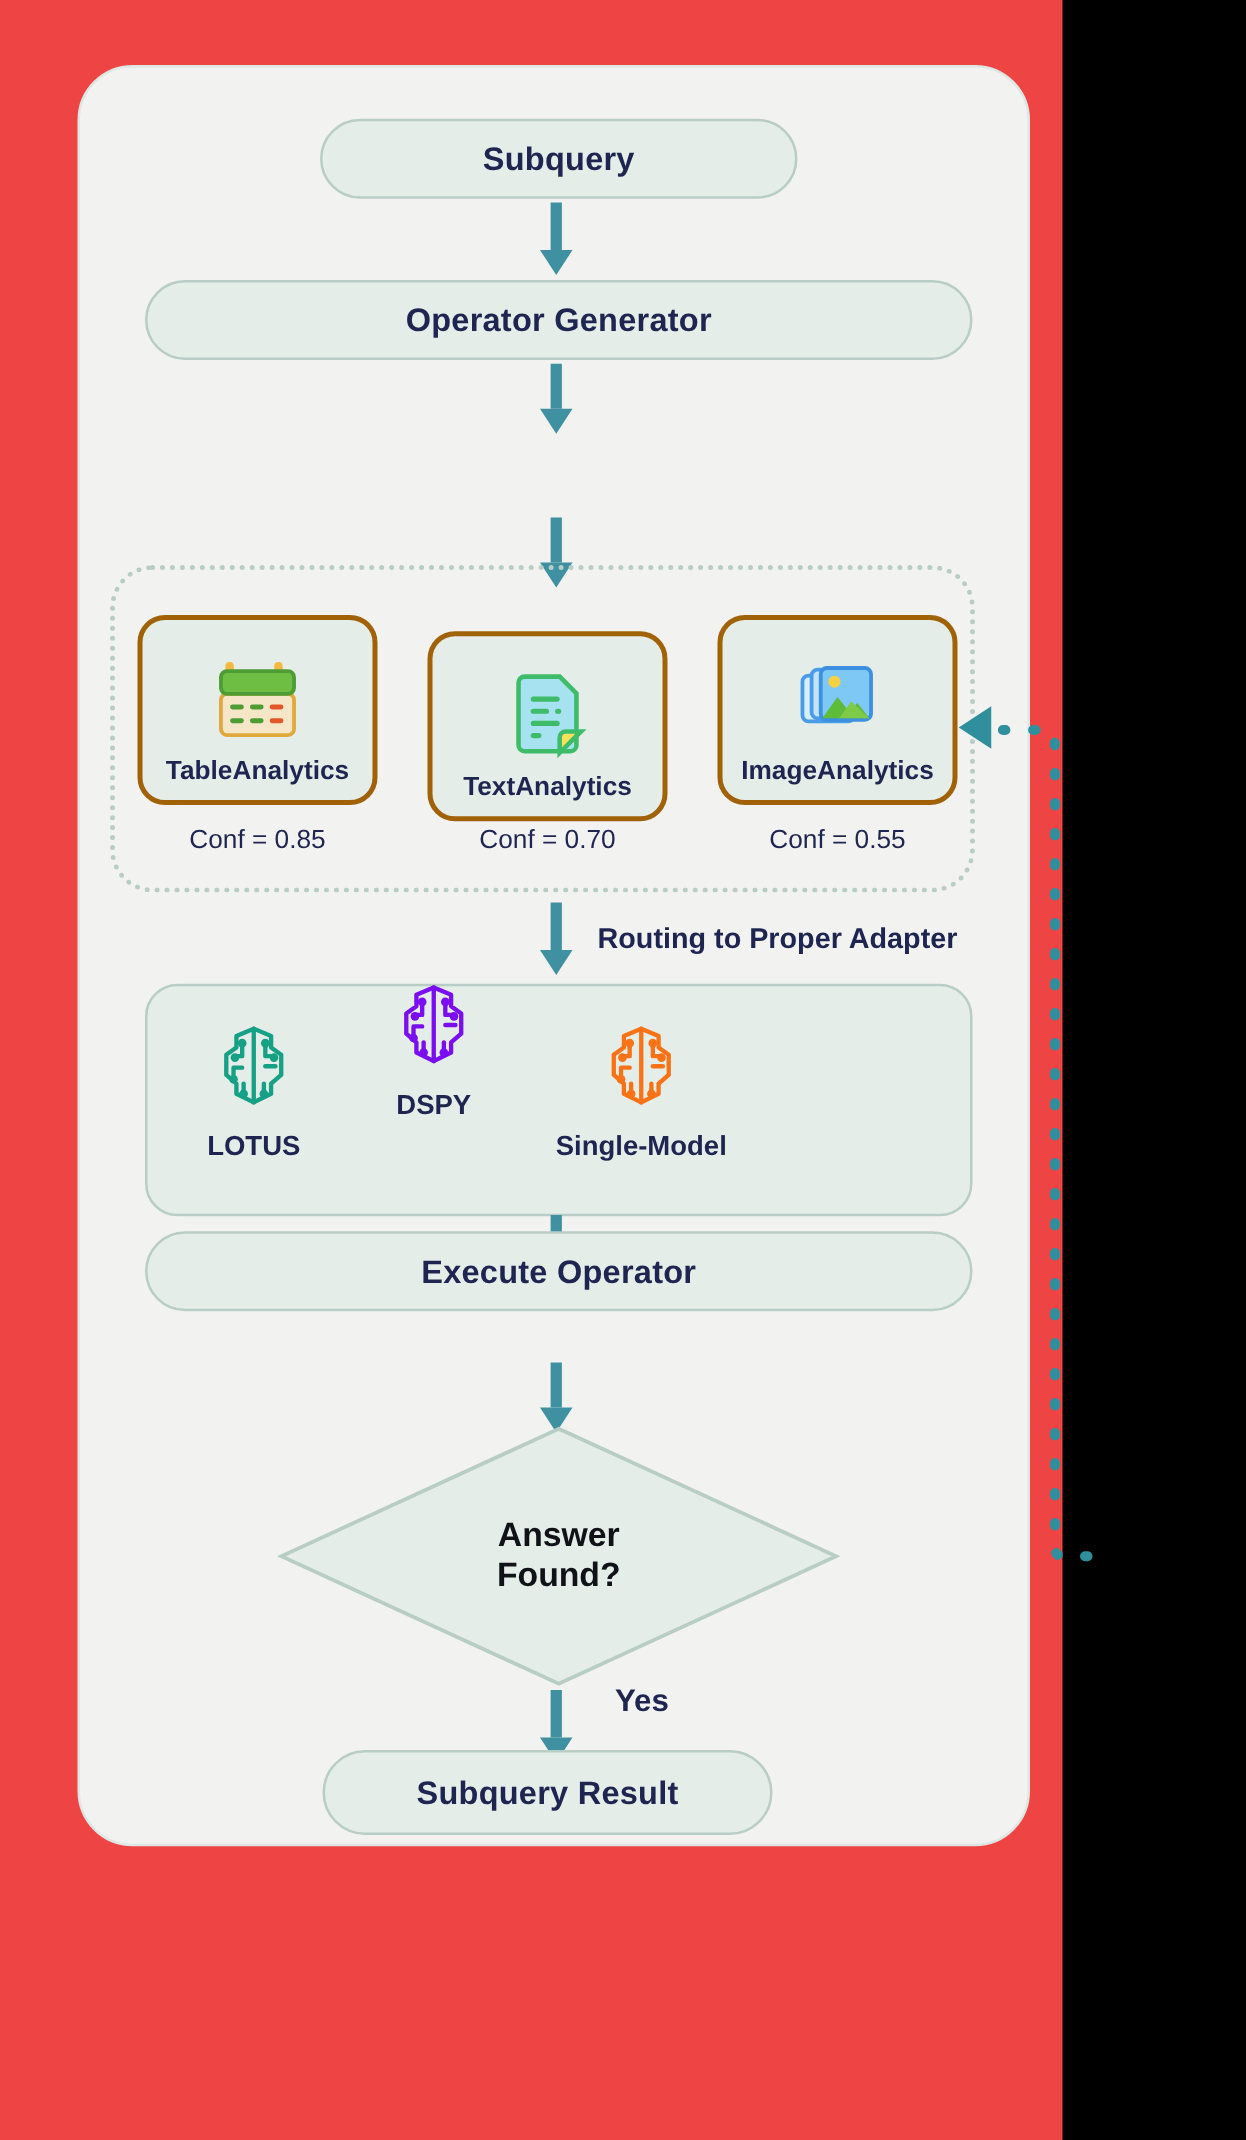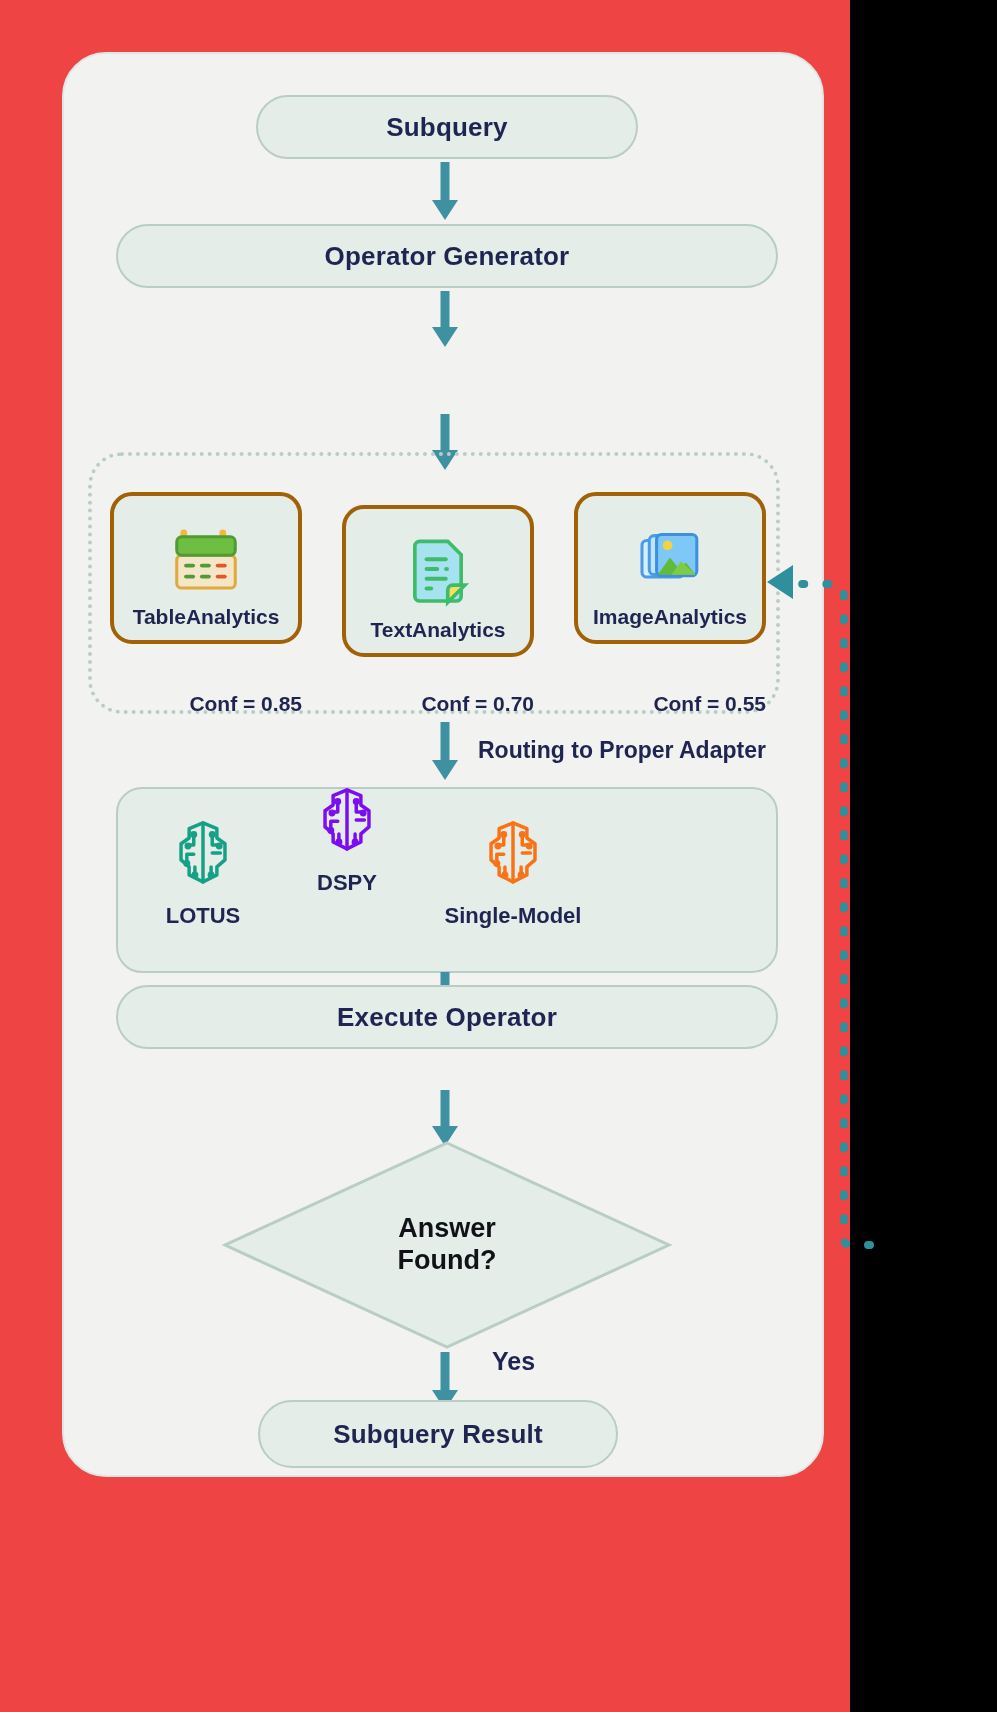--- a/index.html
+++ b/index.html
@@ -56,8 +56,8 @@
     margin-top:6px;font-size:21px;font-weight:bold;color:#1f2551;white-space:nowrap;
   }
   .conf{
-    position:absolute;font-size:21px;font-weight:bold;color:#1f2551;
-    text-align:right;width:192px;margin-top:32px;
+    position:absolute;font-size:21px;font-weight:normal;color:#1f2551;
+    text-align:center;width:192px;
   }
 
   

